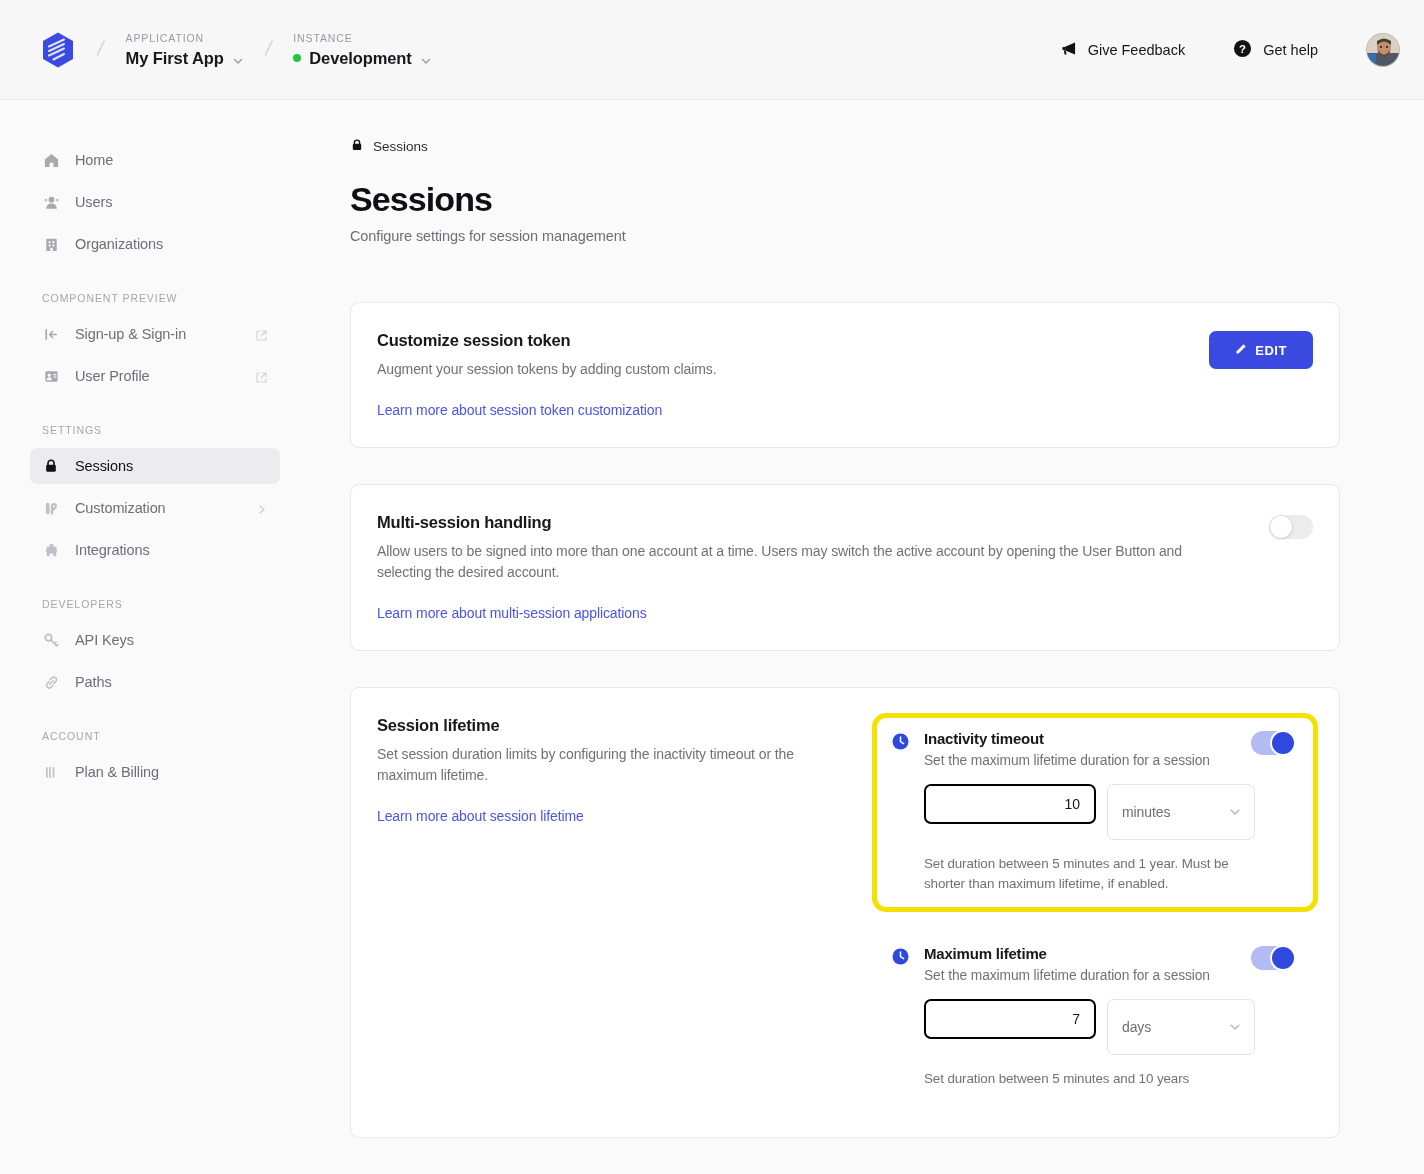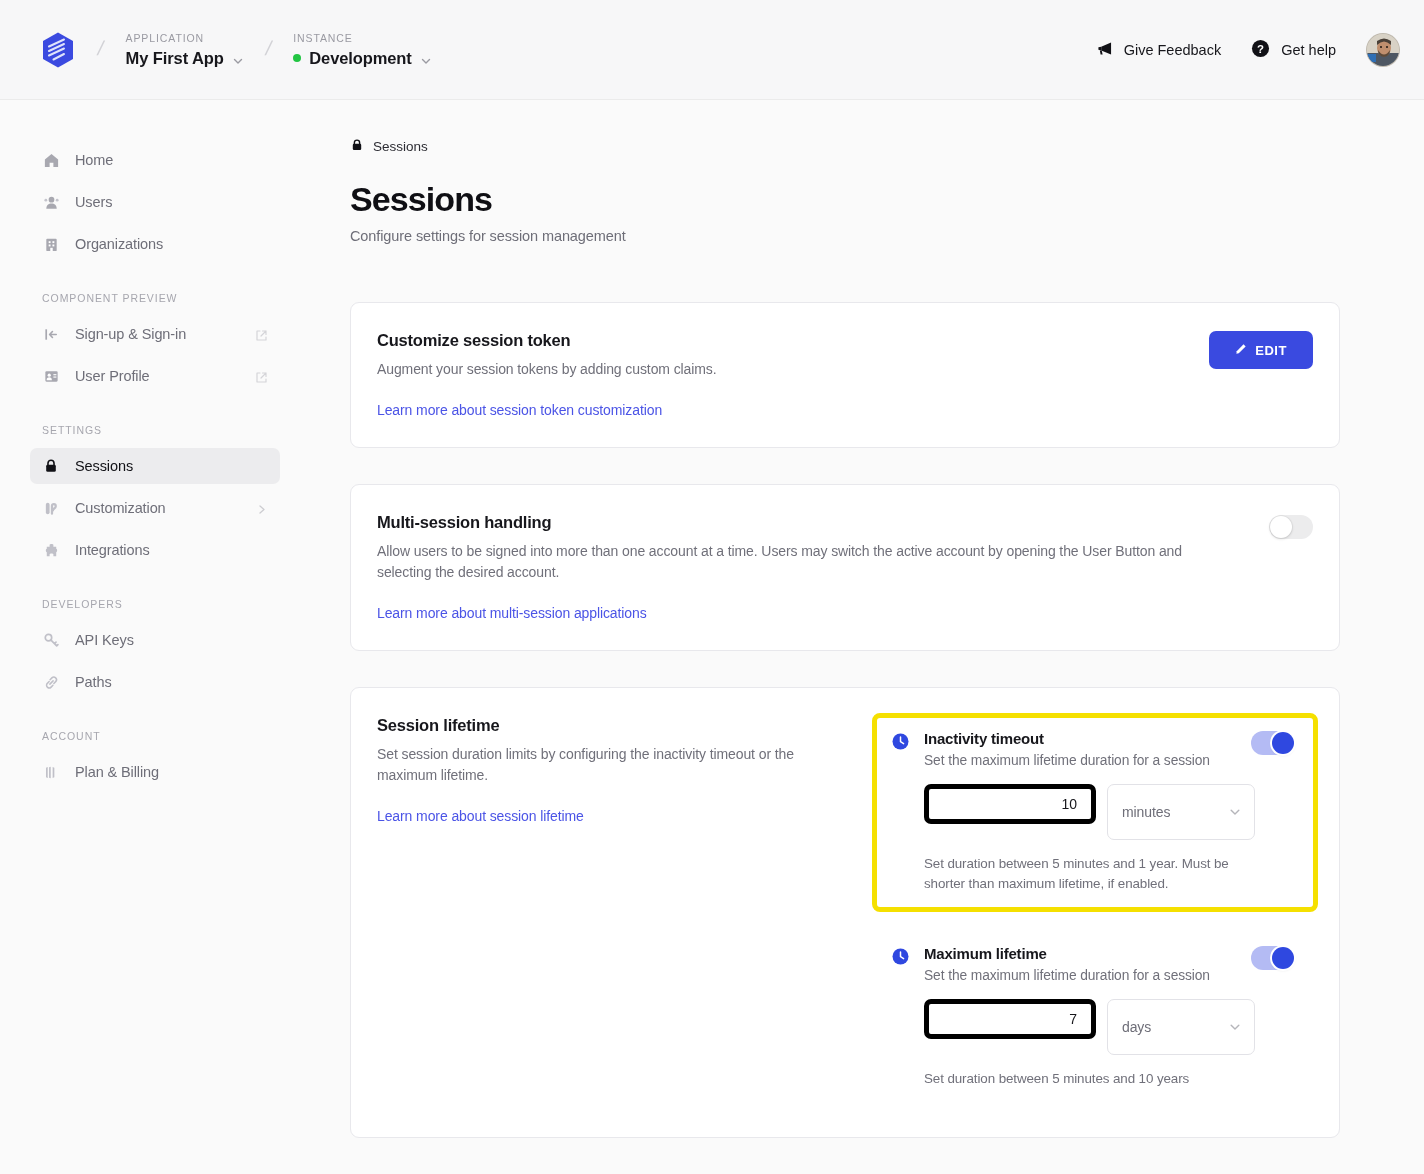--- a/index.html
+++ b/index.html
@@ -40,7 +40,7 @@
     background: #22c543; display: inline-block; flex: 0 0 auto;
   }
   .top-right {
-    margin-left: auto; display: flex; align-items: center; gap: 30px;
+    margin-left: auto; display: flex; align-items: center; gap: 48px;
   }
   .top-action {
     display: flex; align-items: center; gap: 11px;

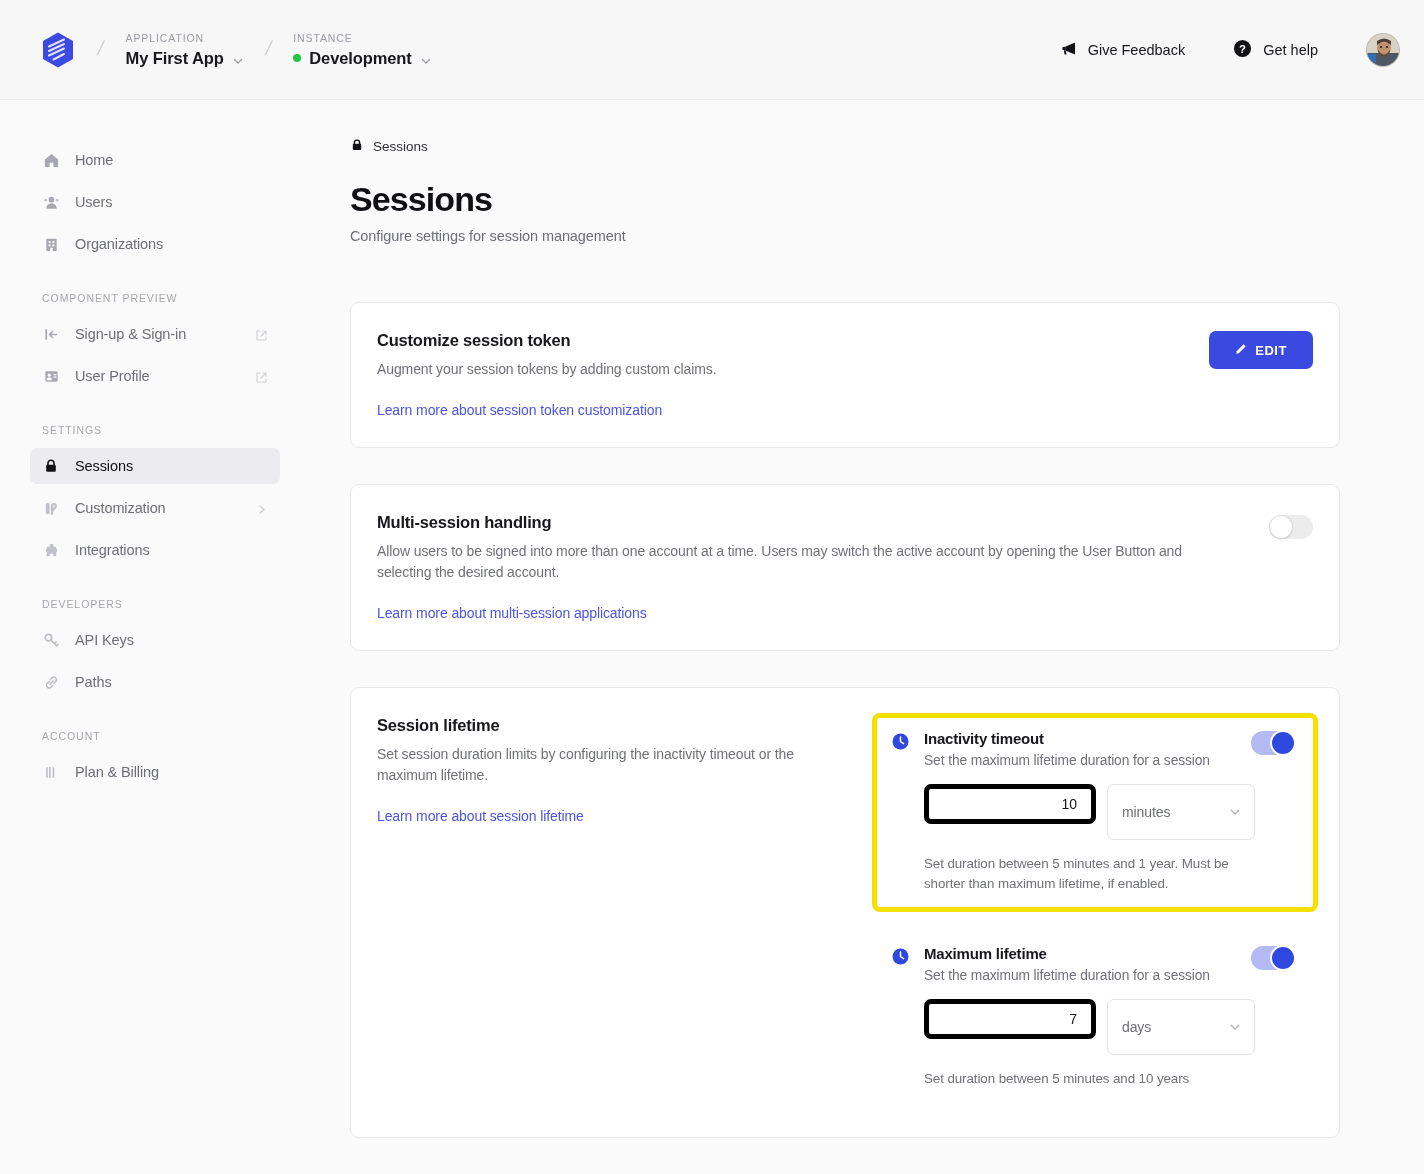--- a/index.html
+++ b/index.html
@@ -136,7 +136,7 @@
 
   .opt-block { position: relative; padding: 12px 18px 14px 14px; }
   .opt-block.hl {
-    outline: 5px solid #f5e000; border-radius: 3px;
+    outline: 5px solid #f5e000; border-radius: 9px;
     background: #fff;
   }
   .opt-head { display: flex; align-items: flex-start; gap: 14px; }

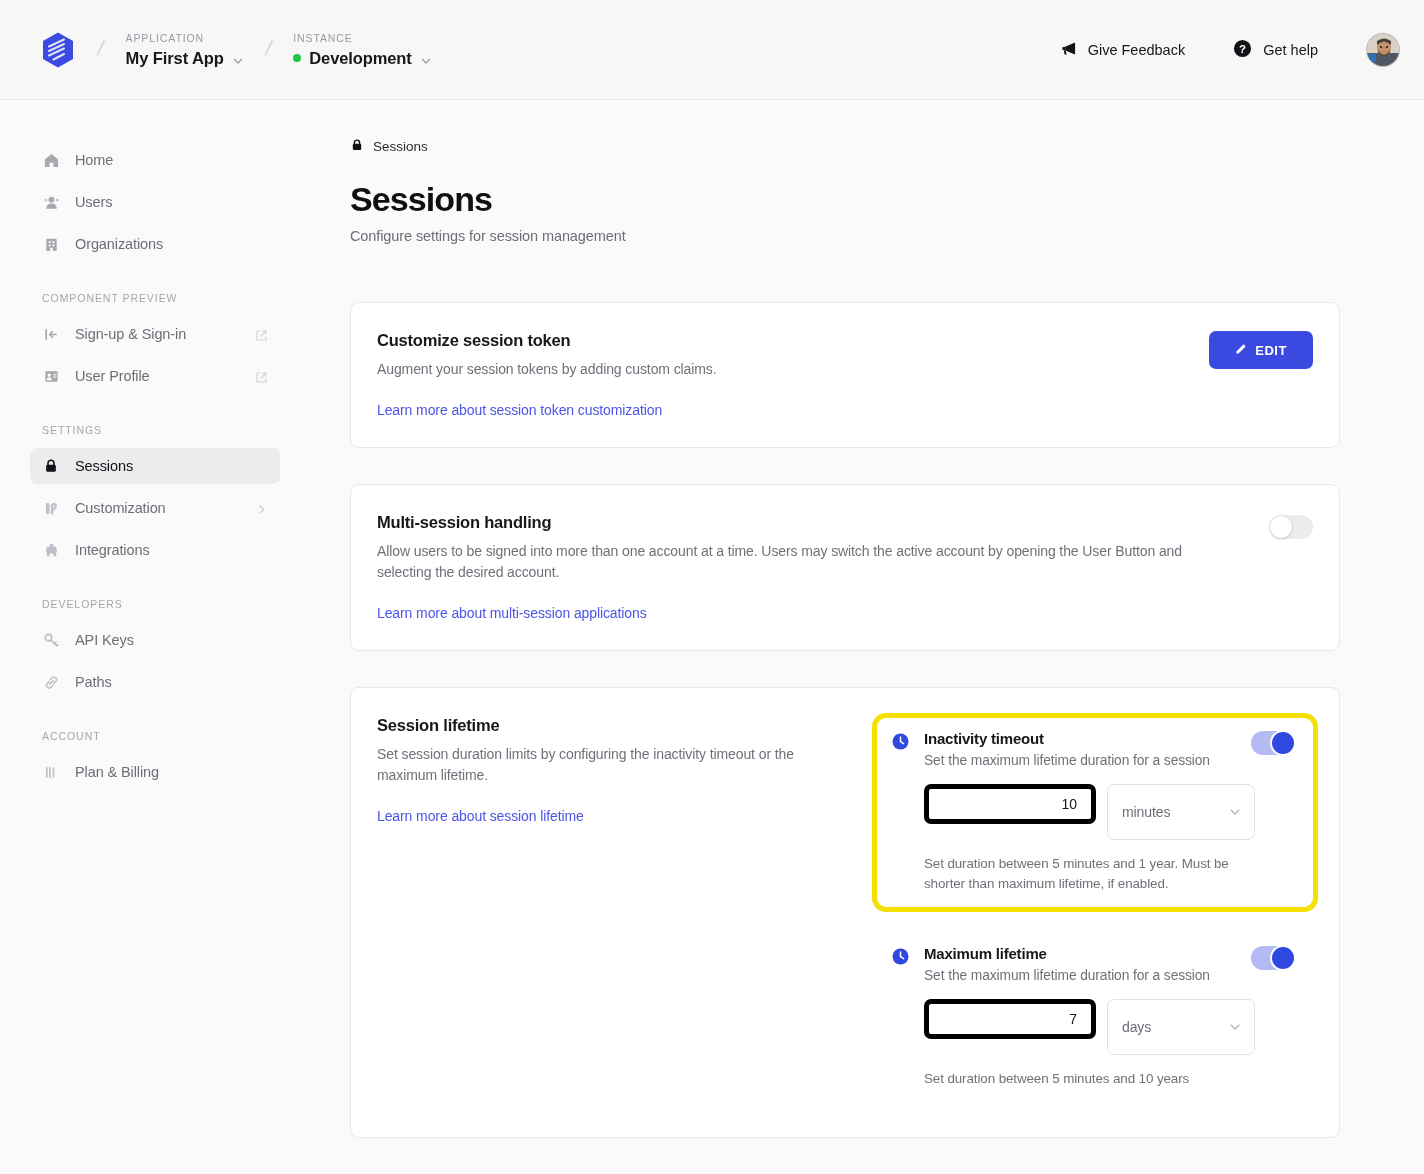--- a/index.html
+++ b/index.html
@@ -149,7 +149,7 @@
   .opt-desc { font-size: 13.8px; color: #70707a; letter-spacing: -.1px; }
   .opt-row { display: flex; gap: 11px; margin: 16px 0 0 33px; }
   .num-field {
-    width: 172px; height: 40px; border: 5px solid #000000; border-radius: 7px;
+    width: 172px; height: 40px; border: 2px solid #000000; border-radius: 7px;
     background: #fff; font-family: inherit; font-size: 14px; color: #17171c;
     text-align: right; padding: 0 14px; outline: none;
   }

